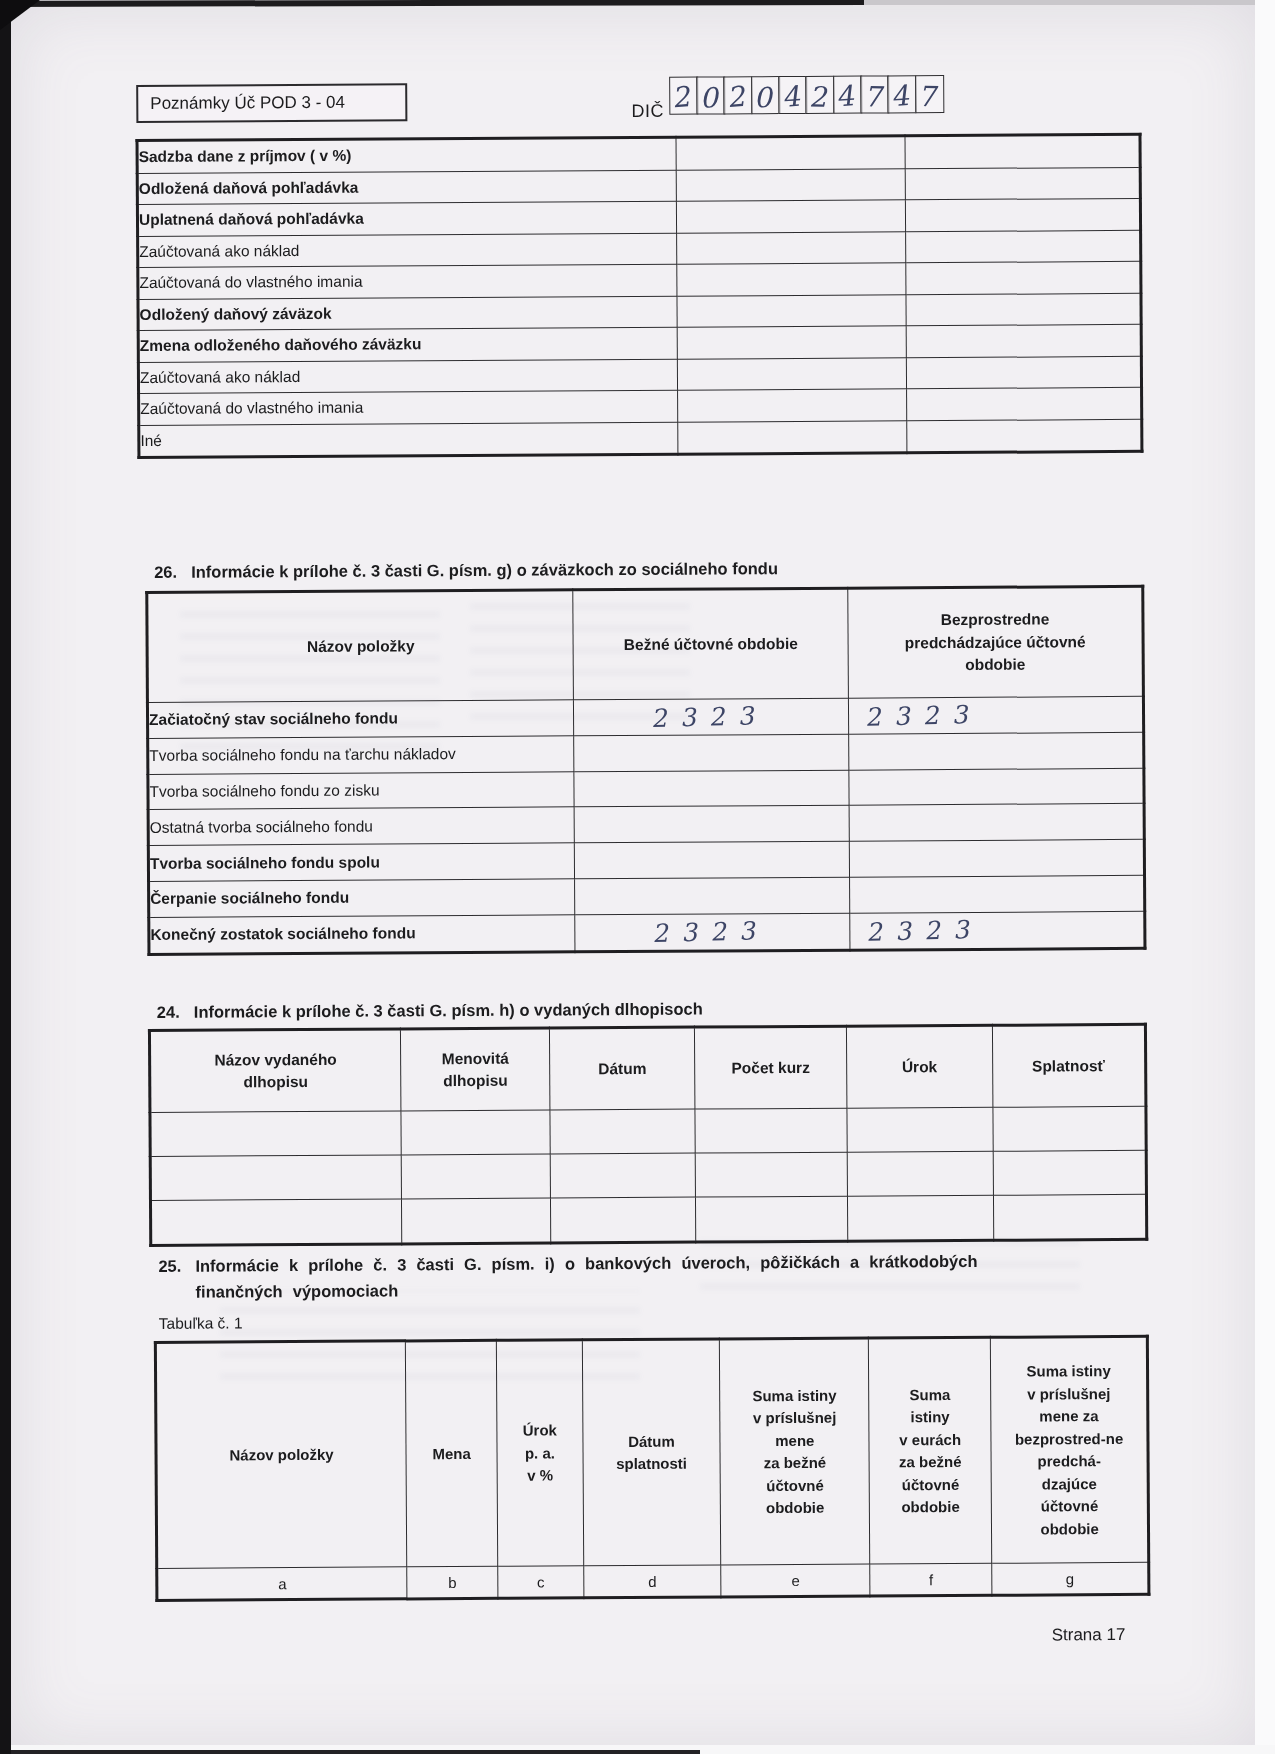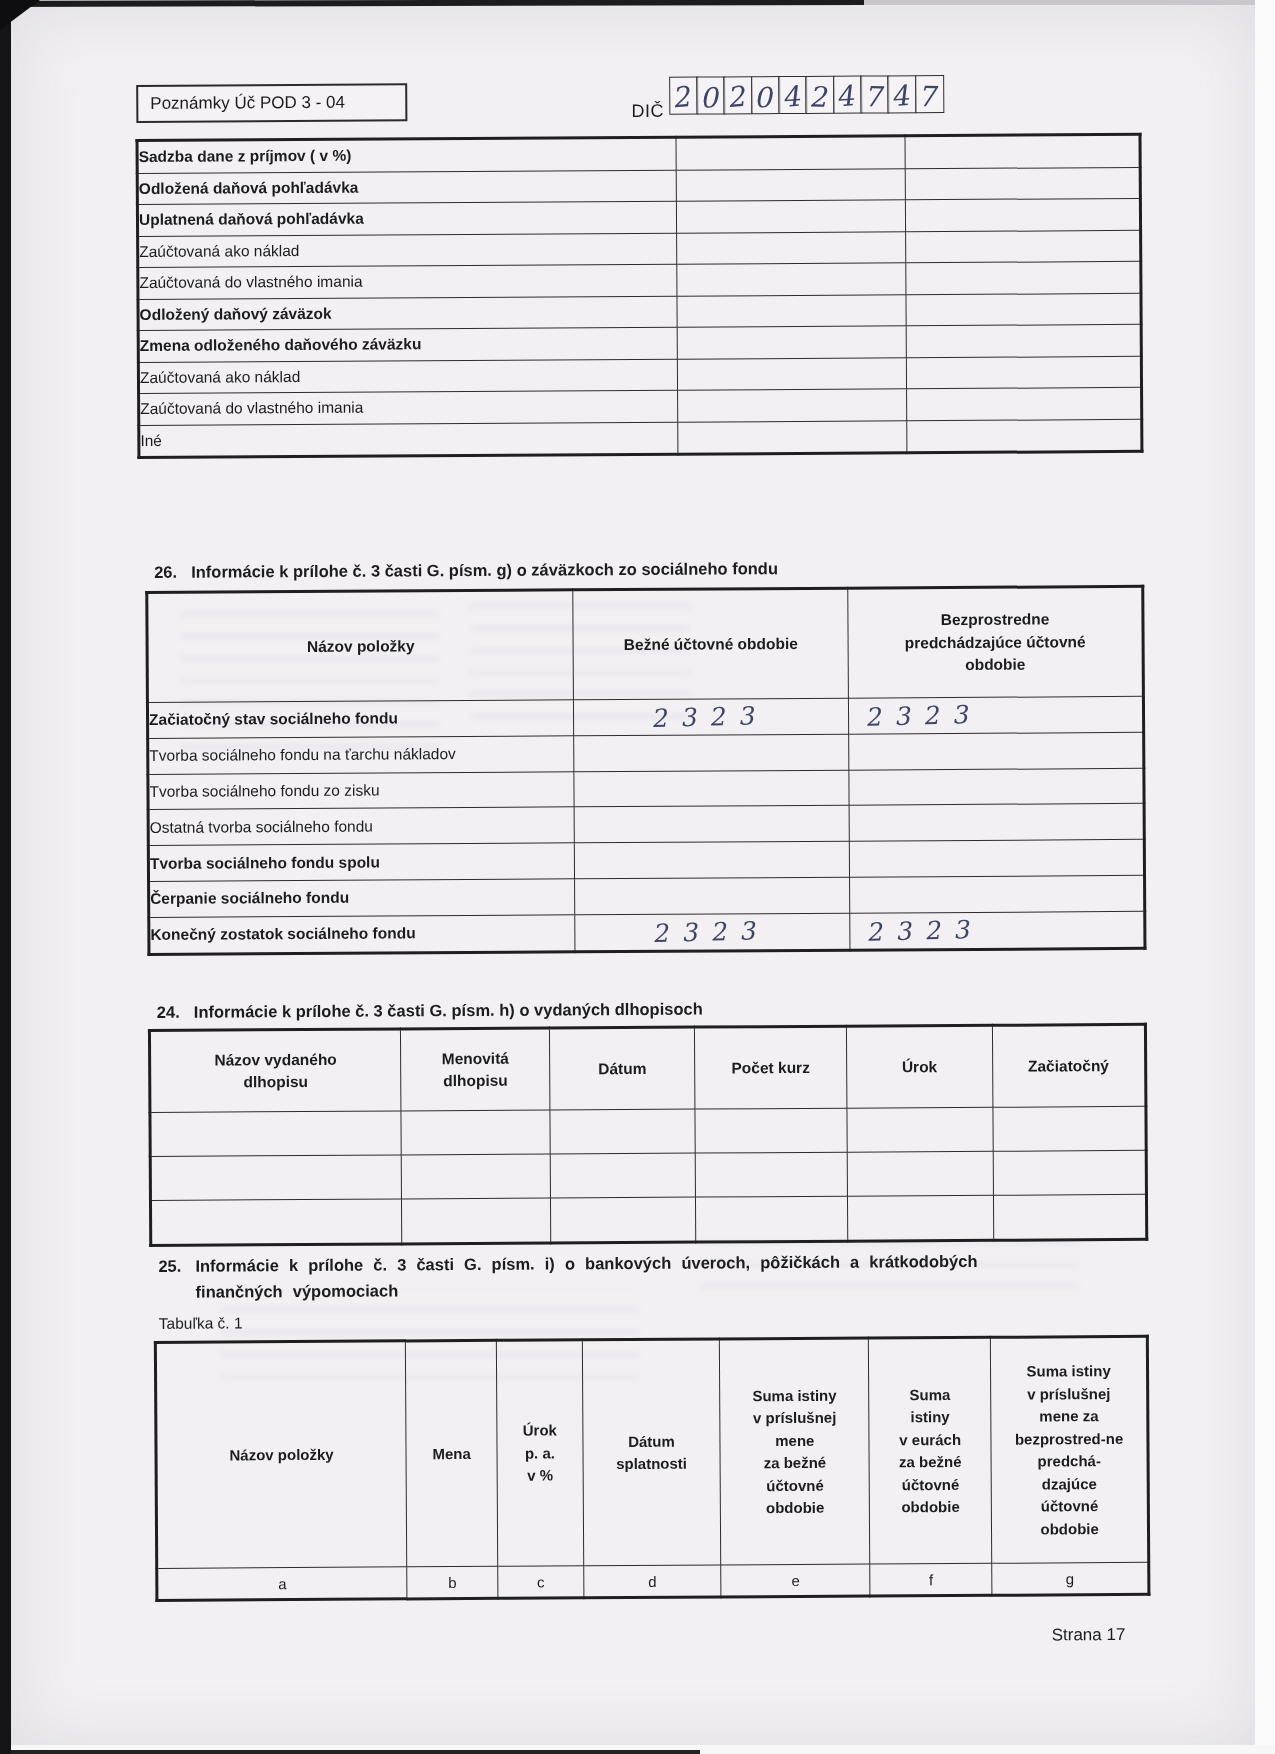--- a/index.html
+++ b/index.html
@@ -265,7 +265,7 @@
           <th>Dátum</th>
           <th>Počet kurz</th>
           <th>Úrok</th>
-          <th>Začiatočný</th>
+          <th>Splatnosť</th>
         </tr>
         <tr>
             <td></td>

